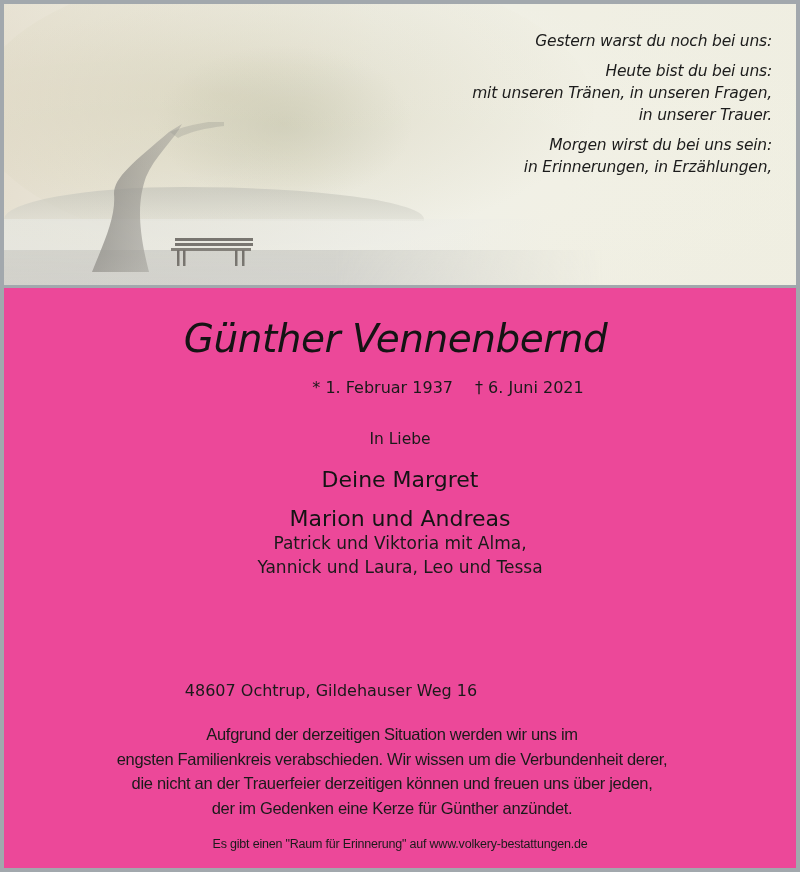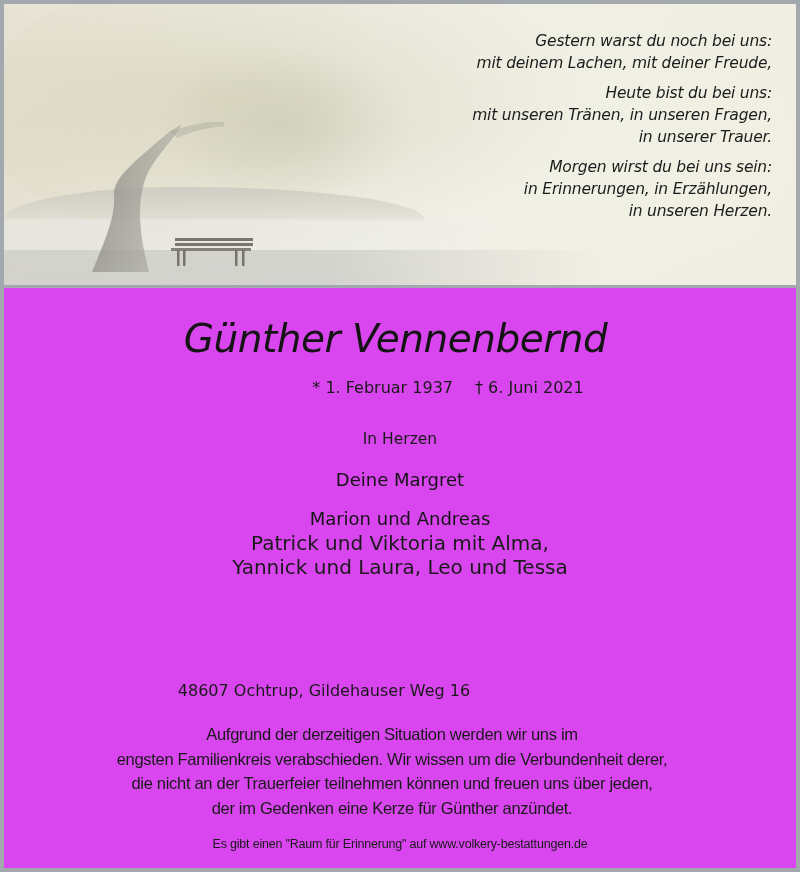--- a/index.html
+++ b/index.html
@@ -21,7 +21,7 @@
       top: 4px;
       width: 792px;
       height: 864px;
-      background: #d946ef;
+      background: #ec4899;
       overflow: hidden;
     }
     

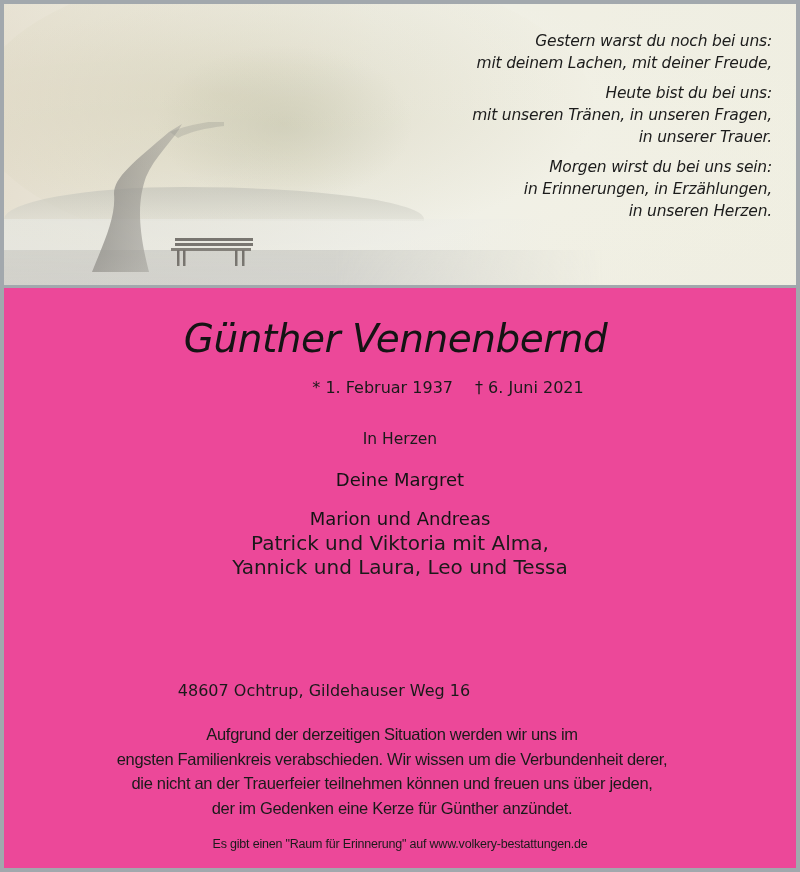--- a/index.html
+++ b/index.html
@@ -260,7 +260,6 @@
     <div class="poem">
       <div class="stanza">
         <div>Gestern warst du noch bei uns:</div>
-        <div>mit deinem Lachen, mit deiner Freude,</div>
       </div>
       <div class="stanza">
         <div>Heute bist du bei uns:</div>

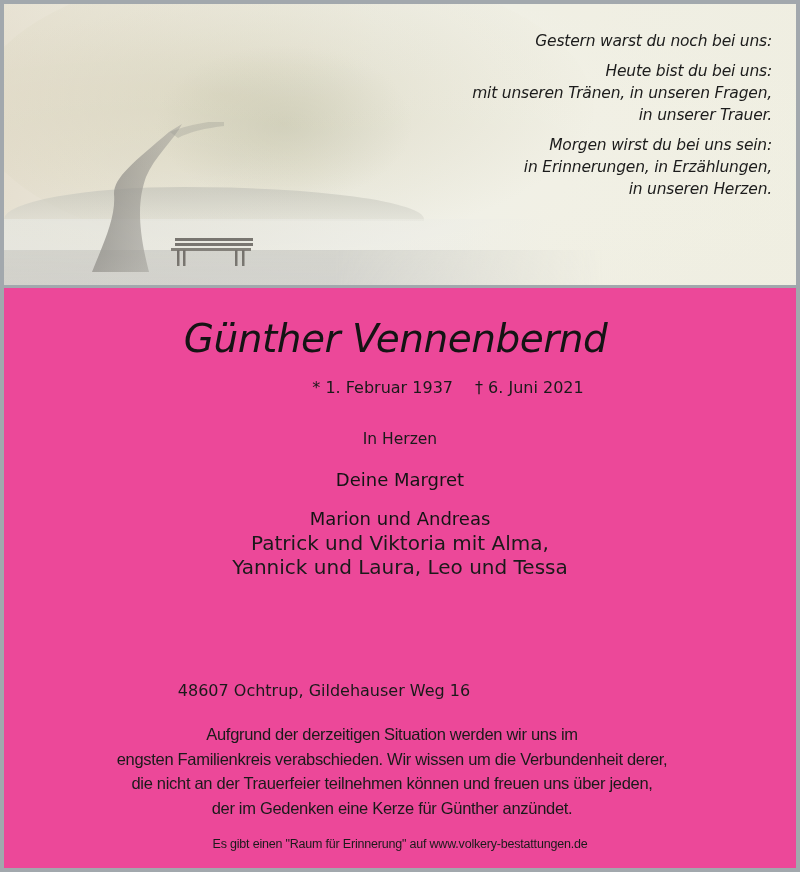--- a/index.html
+++ b/index.html
@@ -269,7 +269,6 @@
       <div class="stanza">
         <div>Morgen wirst du bei uns sein:</div>
         <div>in Erinnerungen, in Erzählungen,</div>
-        <div>in unseren Herzen.</div>
       </div>
     </div>
   </div>

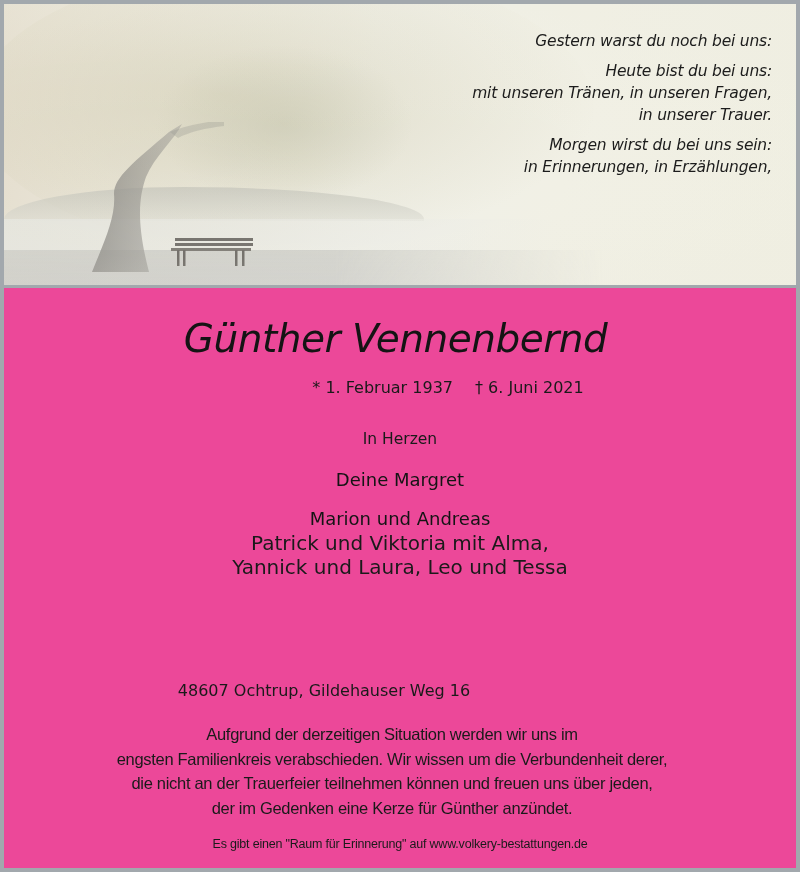--- a/index.html
+++ b/index.html
@@ -280,7 +280,7 @@
     <span>* 1. Februar 1937</span><span class="sep"></span><span>† 6. Juni 2021</span>
   </div>
 
-  <div class="love">In Herzen</div>
+  <div class="love">In Liebe</div>
 
   <div class="mourners">
     <div class="group">

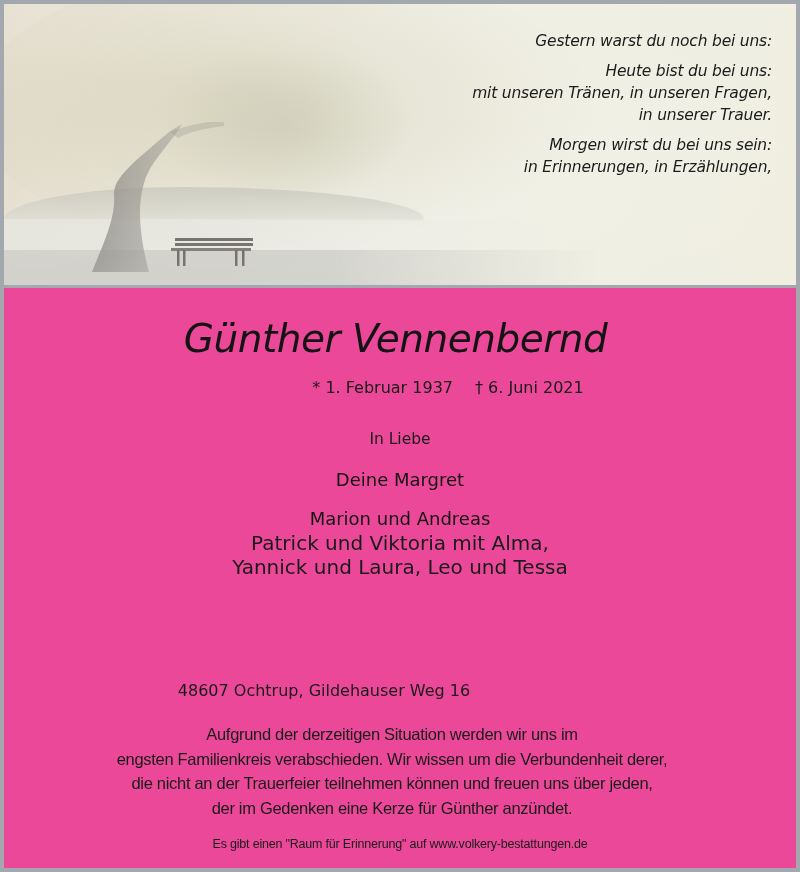--- a/index.html
+++ b/index.html
@@ -176,7 +176,7 @@
       text-align: center;
     }
     .m-big {
-      font-size: 18px;
+      font-size: 22px;
       line-height: 25px;
       color: #141414;
     }

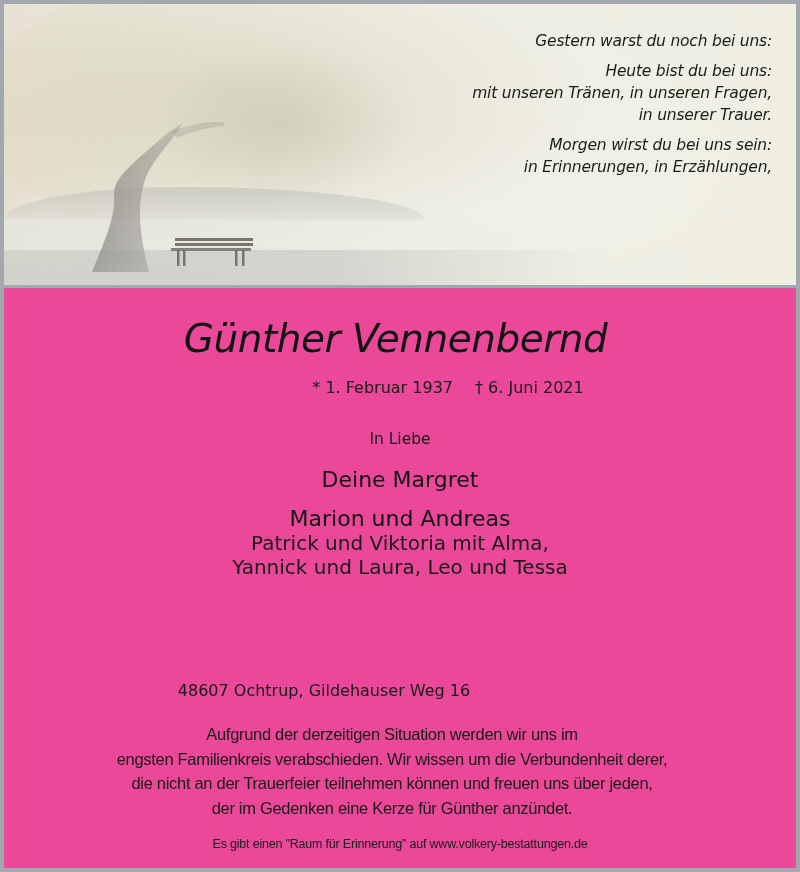--- a/index.html
+++ b/index.html
@@ -181,7 +181,7 @@
       color: #141414;
     }
     .m-small {
-      font-size: 20px;
+      font-size: 17px;
       line-height: 24px;
       color: #1a1a1a;
     }

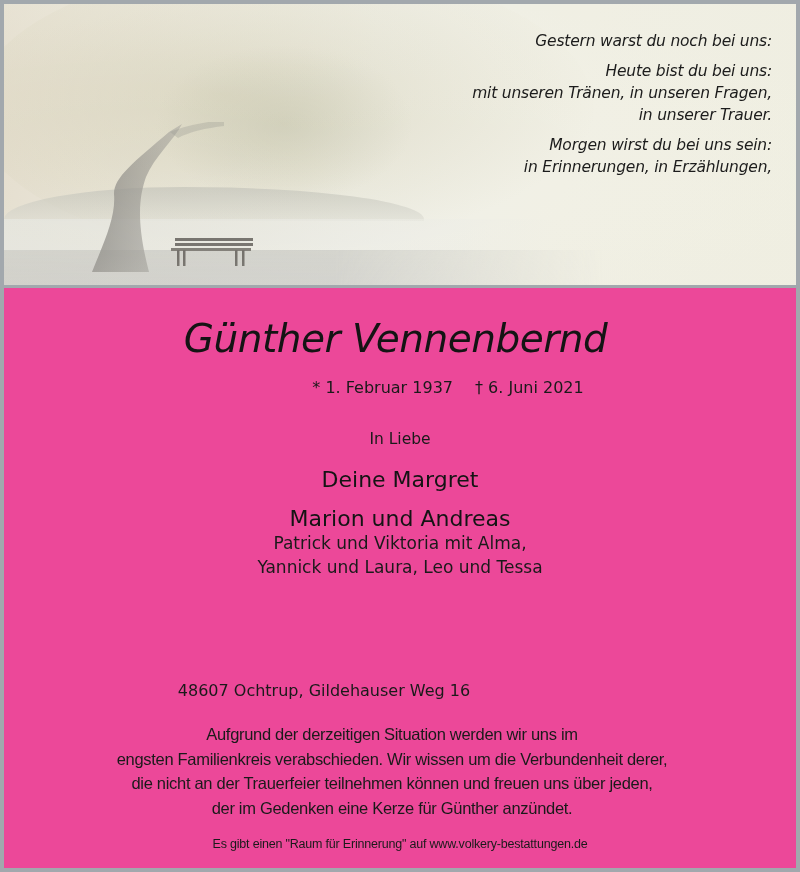--- a/index.html
+++ b/index.html
@@ -196,6 +196,7 @@
       text-align: center;
       font-size: 16px;
       line-height: 24px;
+      padding-left: 7px;
     }
     .notice {
       position: absolute;

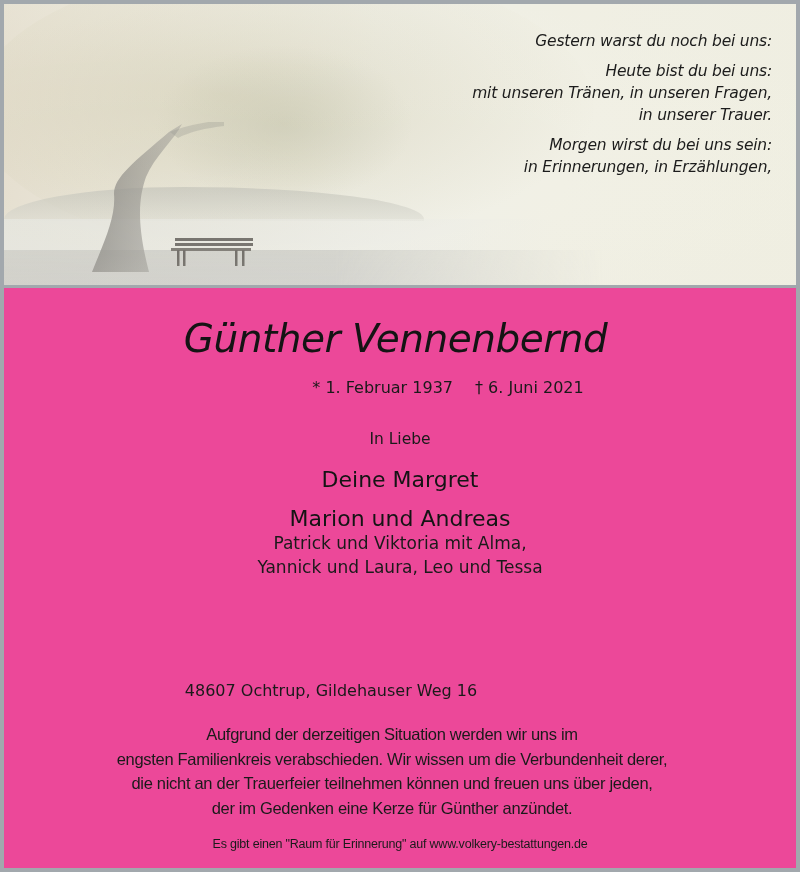--- a/index.html
+++ b/index.html
@@ -299,7 +299,7 @@
   <div class="notice">
     <div>Aufgrund der derzeitigen Situation werden wir uns im</div>
     <div>engsten Familienkreis verabschieden. Wir wissen um die Verbundenheit derer,</div>
-    <div>die nicht an der Trauerfeier teilnehmen können und freuen uns über jeden,</div>
+    <div>die nicht an der Trauerfeier derzeitigen können und freuen uns über jeden,</div>
     <div>der im Gedenken eine Kerze für Günther anzündet.</div>
   </div>
 

